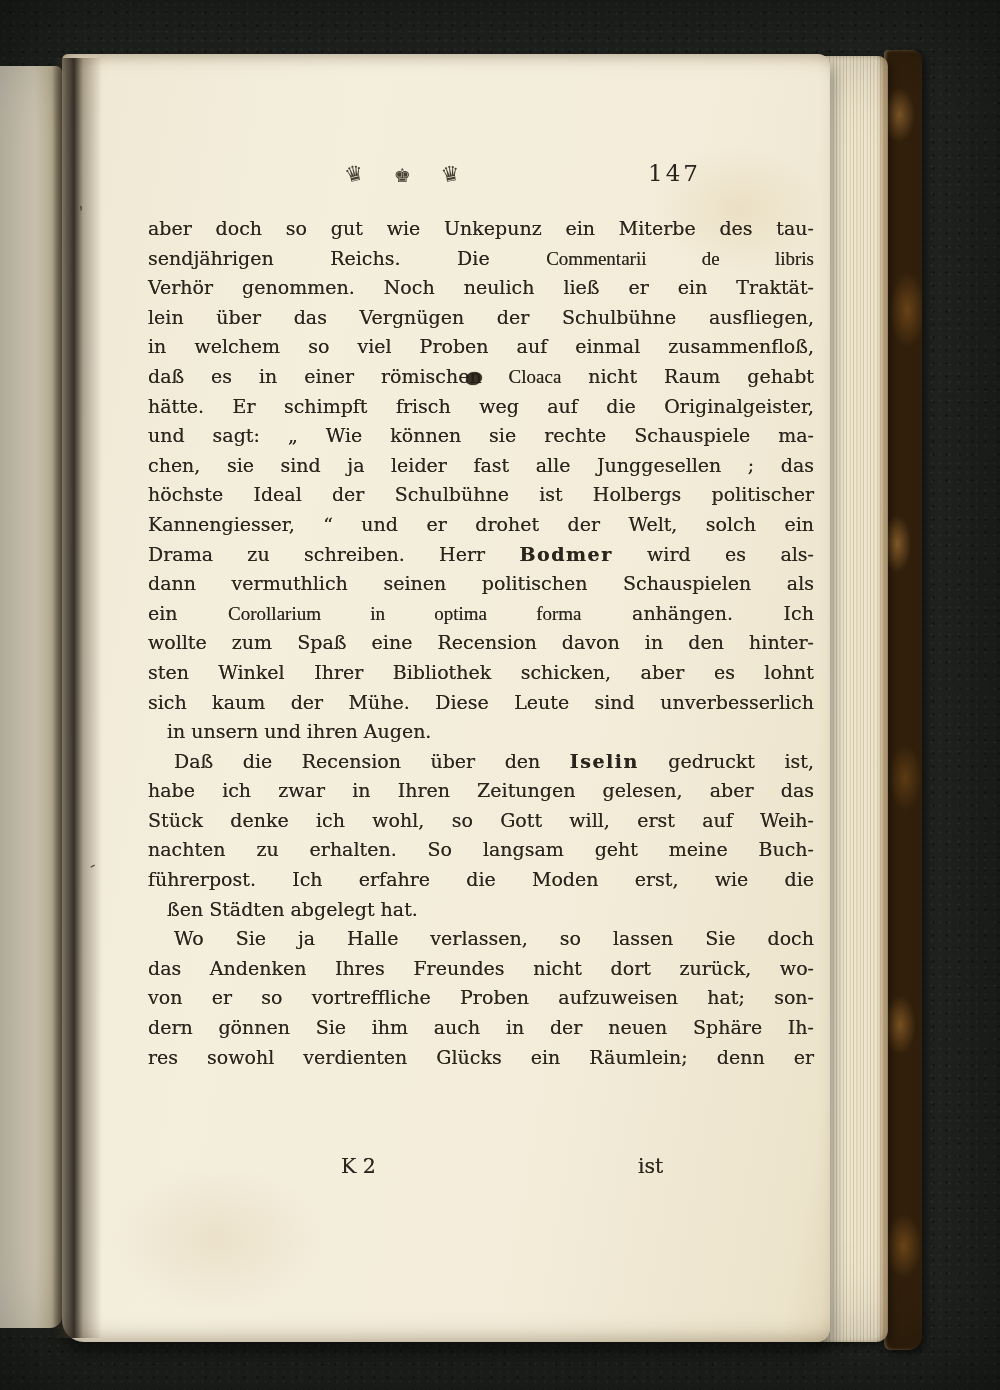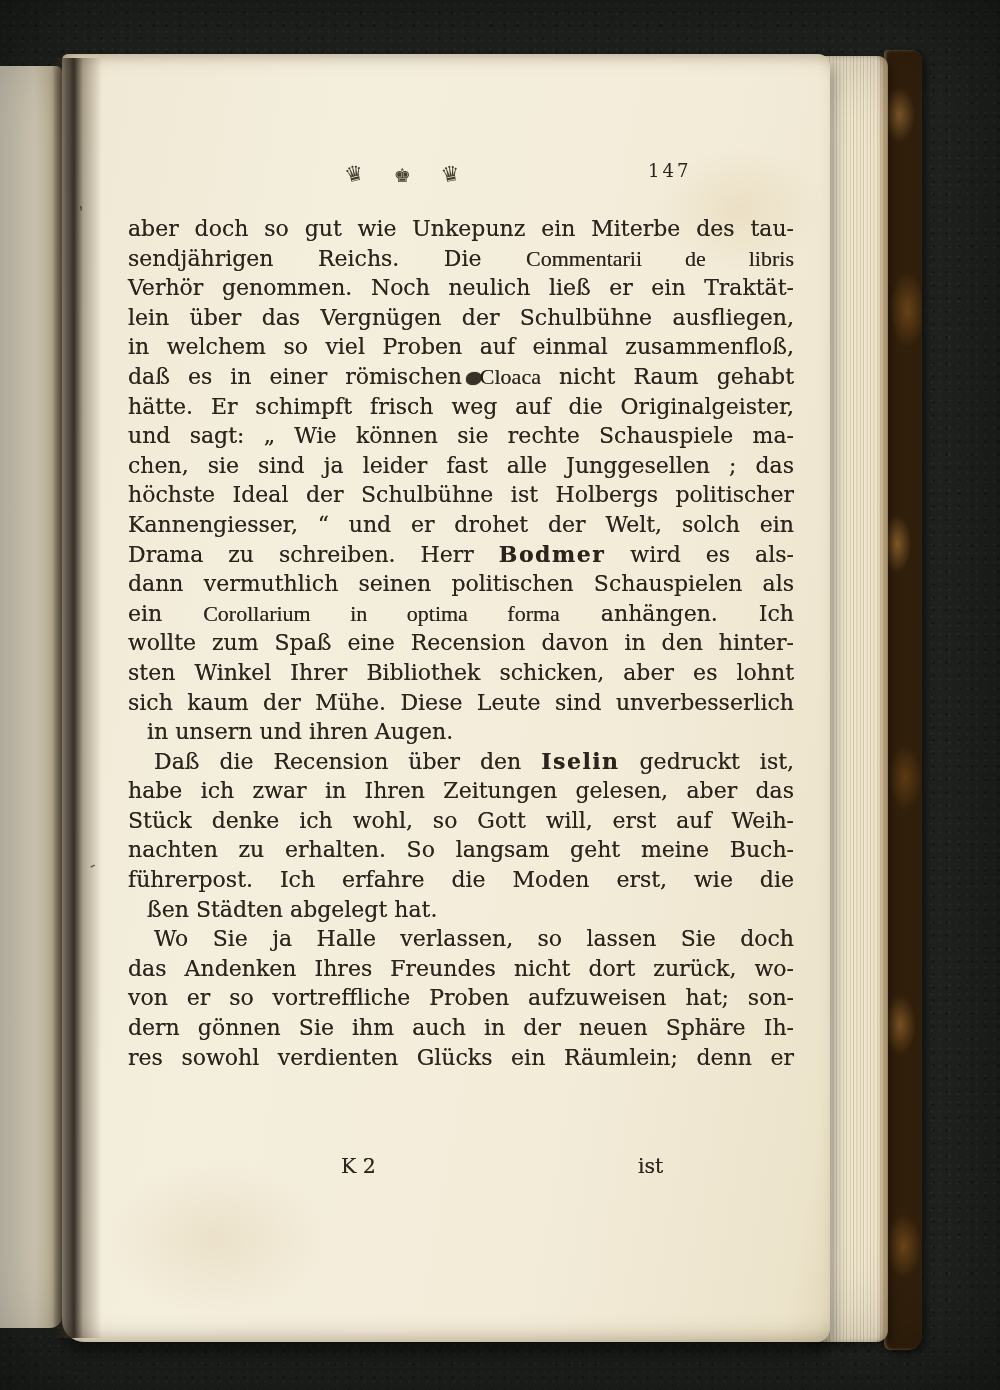--- a/index.html
+++ b/index.html
@@ -87,7 +87,7 @@
   .orn.tilt-r { transform:rotate(-9deg); }
   .page-number {
     position:absolute; left:586px; top:2px;
-    font-size:18px; letter-spacing:3px; color:#2b241c;
+    font-size:23px; letter-spacing:3px; color:#2b241c;
   }
 
   .text-block {

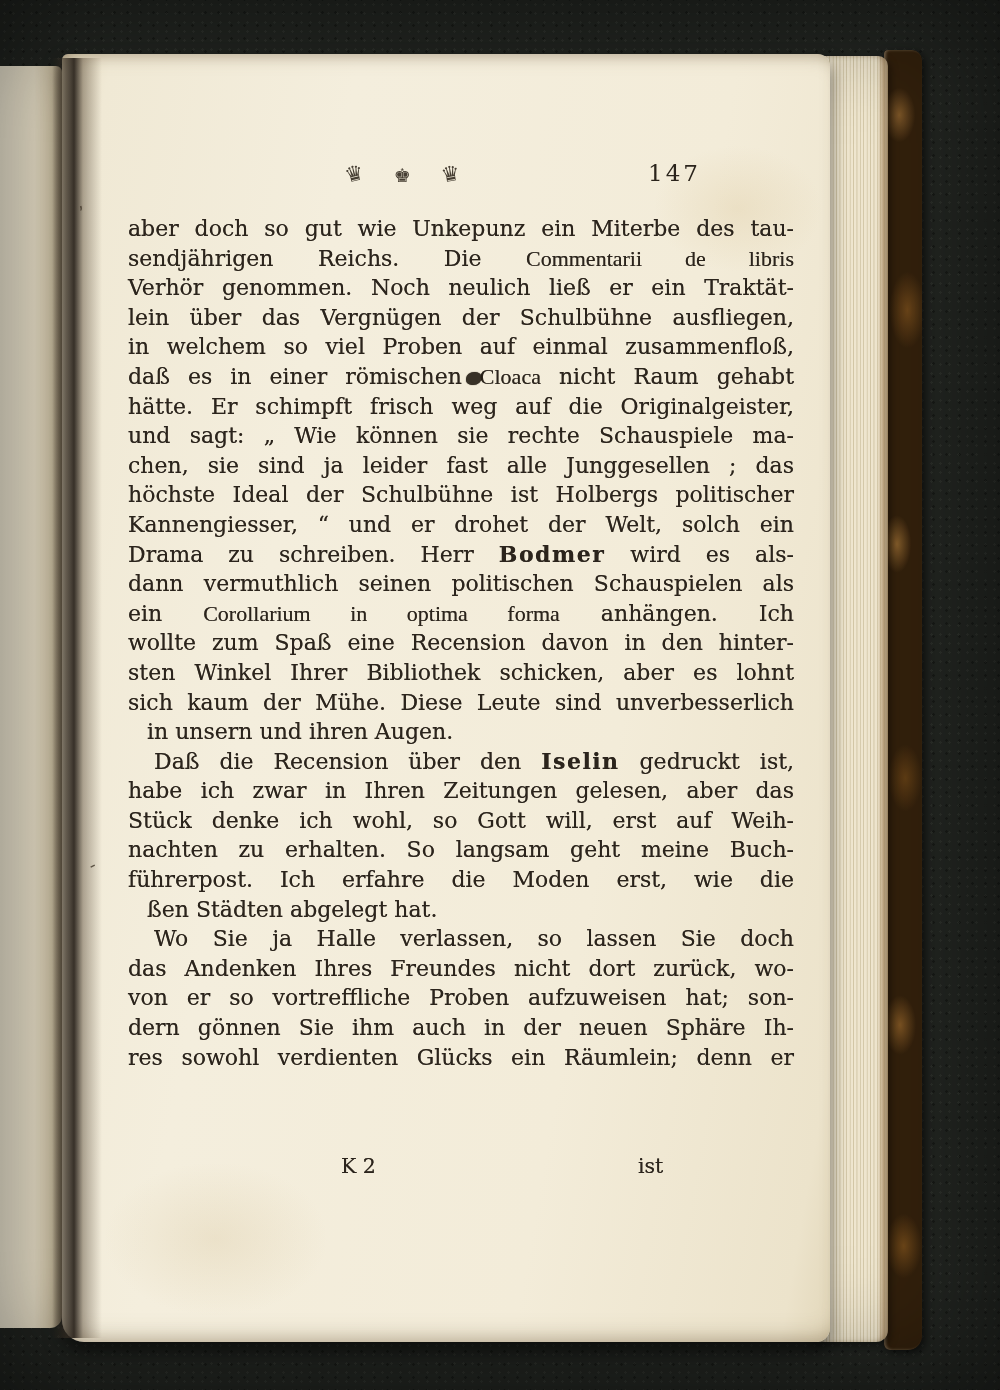--- a/index.html
+++ b/index.html
@@ -91,8 +91,8 @@
   }
 
   .text-block {
-    position:absolute; left:66px; top:160px; width:666px;
-    font-size:22px; line-height:29.6px; color:#2b241c;
+    position:absolute; left:86px; top:160px; width:666px;
+    font-size:19px; line-height:29.6px; color:#2b241c;
     text-shadow: 0 0 0.5px rgba(43,36,28,0.65);
   }
   .line { text-align:justify; text-align-last:justify; }

